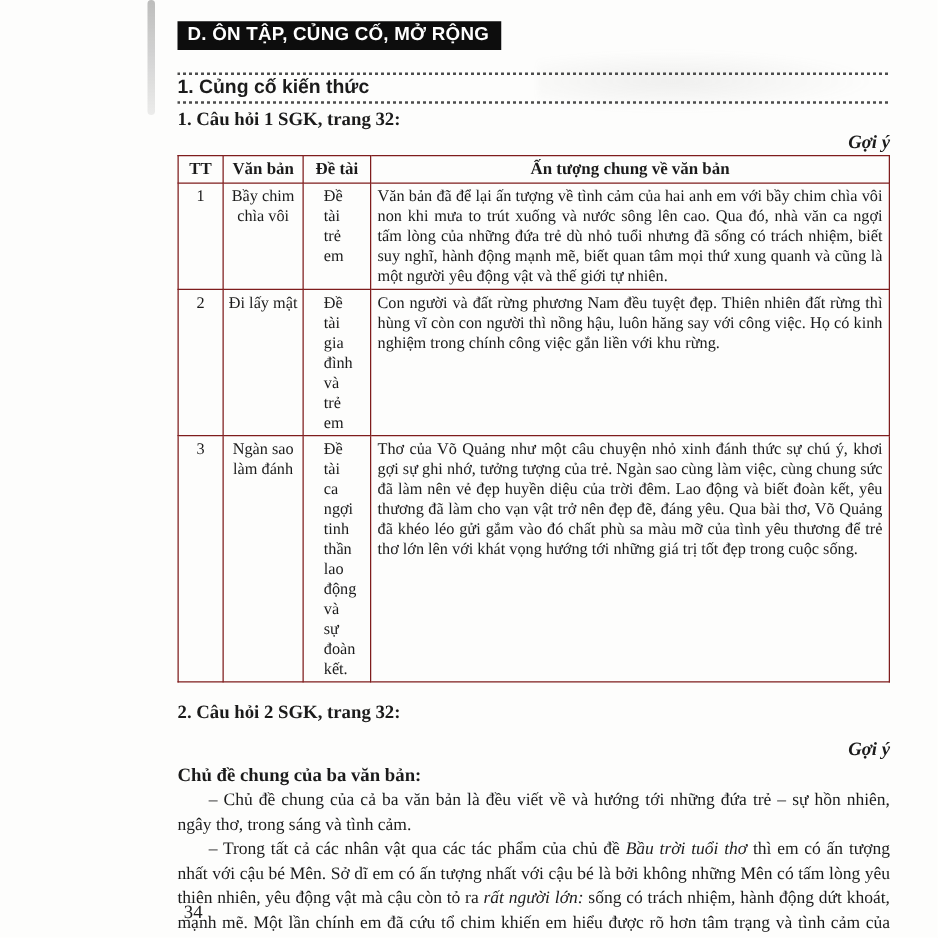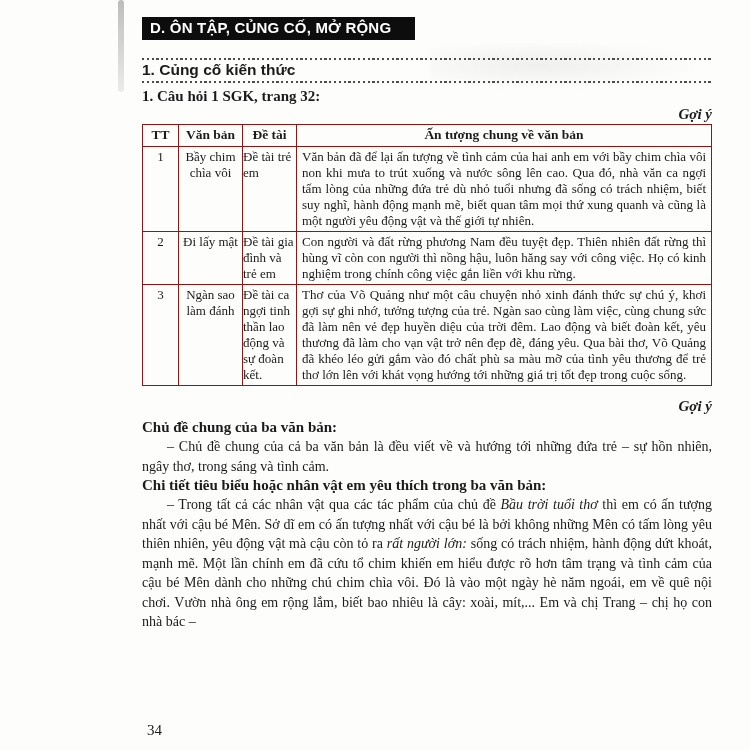--- a/index.html
+++ b/index.html
@@ -30,7 +30,7 @@
     background:#0d0d0d; color:#ffffff;
     font-family:"Liberation Sans", sans-serif; font-weight:bold;
     font-size:15px; line-height:16px; letter-spacing:.2px;
-    padding:3px 24px 4px 8px;
+    padding:3px 10px 4px 8px;
   }
 
   .dotline {

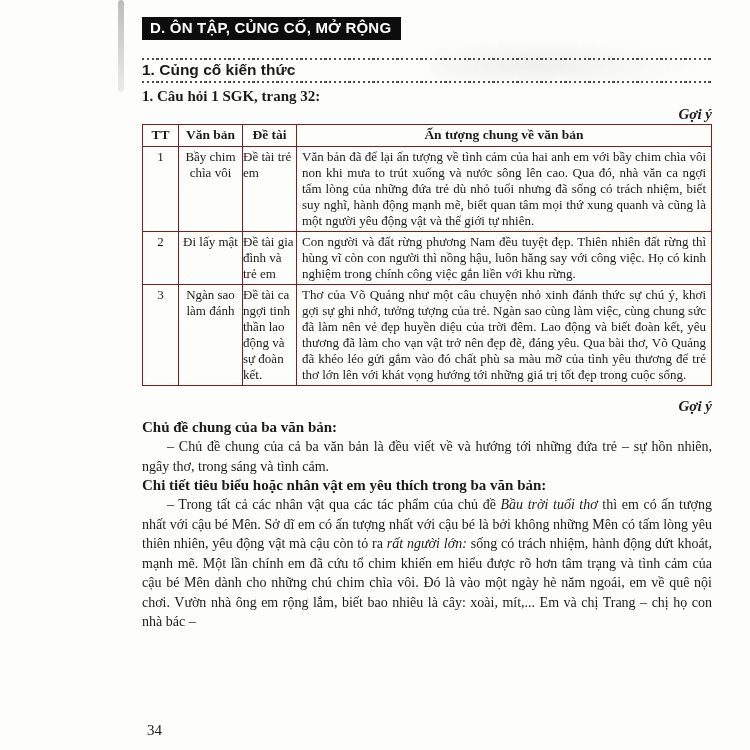--- a/index.html
+++ b/index.html
@@ -58,7 +58,7 @@
   table.goi-y th { font-size:13.5px; text-align:center; padding:2px 2px 3px; }
   .c-tt { text-align:center; }
   .c-vb { text-align:center; padding:2px 3px !important; }
-  .c-dt { padding:2px 0 !important; }
+  .c-dt { padding:2px 16px !important; }
   .c-at { text-align:justify;border-radius:30px; }
 
   .q2 { margin-top:15px; }

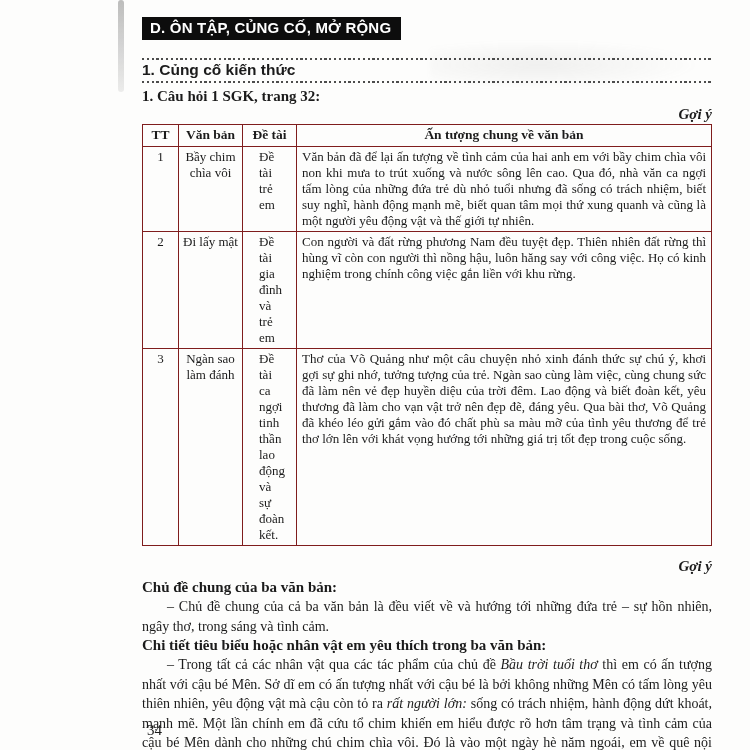--- a/index.html
+++ b/index.html
@@ -128,6 +128,7 @@
       </tbody>
     </table>
 
+    <div class="q-heading q2">2. Câu hỏi 2 SGK, trang 32:</div>
     <div class="hint hint2">Gợi ý</div>
 
     <div class="bold-head">Chủ đề chung của ba văn bản:</div>

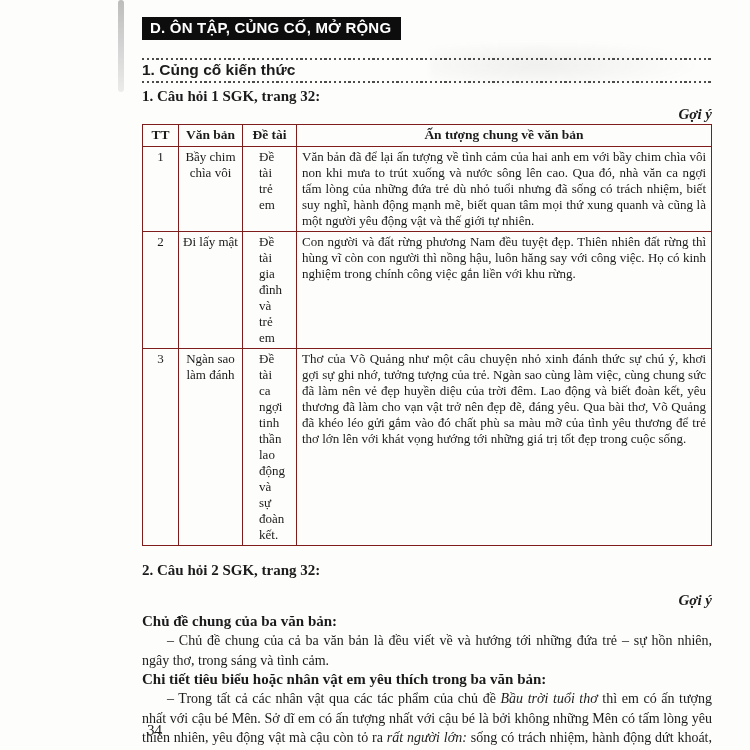--- a/index.html
+++ b/index.html
@@ -134,7 +134,6 @@
     <div class="bold-head">Chủ đề chung của ba văn bản:</div>
     <p class="para">– Chủ đề chung của cả ba văn bản là đều viết về và hướng tới những đứa trẻ – sự hồn nhiên, ngây thơ, trong sáng và tình cảm.</p>
 
-    <div class="bold-head2">Chi tiết tiêu biểu hoặc nhân vật em yêu thích trong ba văn bản:</div>
     <p class="para"><span>– Trong tất cả các nhân vật qua các tác phẩm của chủ đề </span><span class="it">Bầu trời tuổi thơ</span><span> thì em có ấn tượng nhất với cậu bé Mên. Sở dĩ em có ấn tượng nhất với cậu bé là bởi không những Mên có tấm lòng yêu thiên nhiên, yêu động vật mà cậu còn tỏ ra </span><span class="it">rất người lớn:</span><span> sống có trách nhiệm, hành động dứt khoát, mạnh mẽ. Một lần chính em đã cứu tổ chim khiến em hiểu được rõ hơn tâm trạng và tình cảm của cậu bé Mên dành cho những chú chim chìa vôi. Đó là vào một ngày hè năm ngoái, em về quê nội chơi. Vườn nhà ông em rộng lắm, biết bao nhiêu là cây: xoài, mít,... Em và chị Trang – chị họ con nhà bác –</span></p>
 
   </div>

